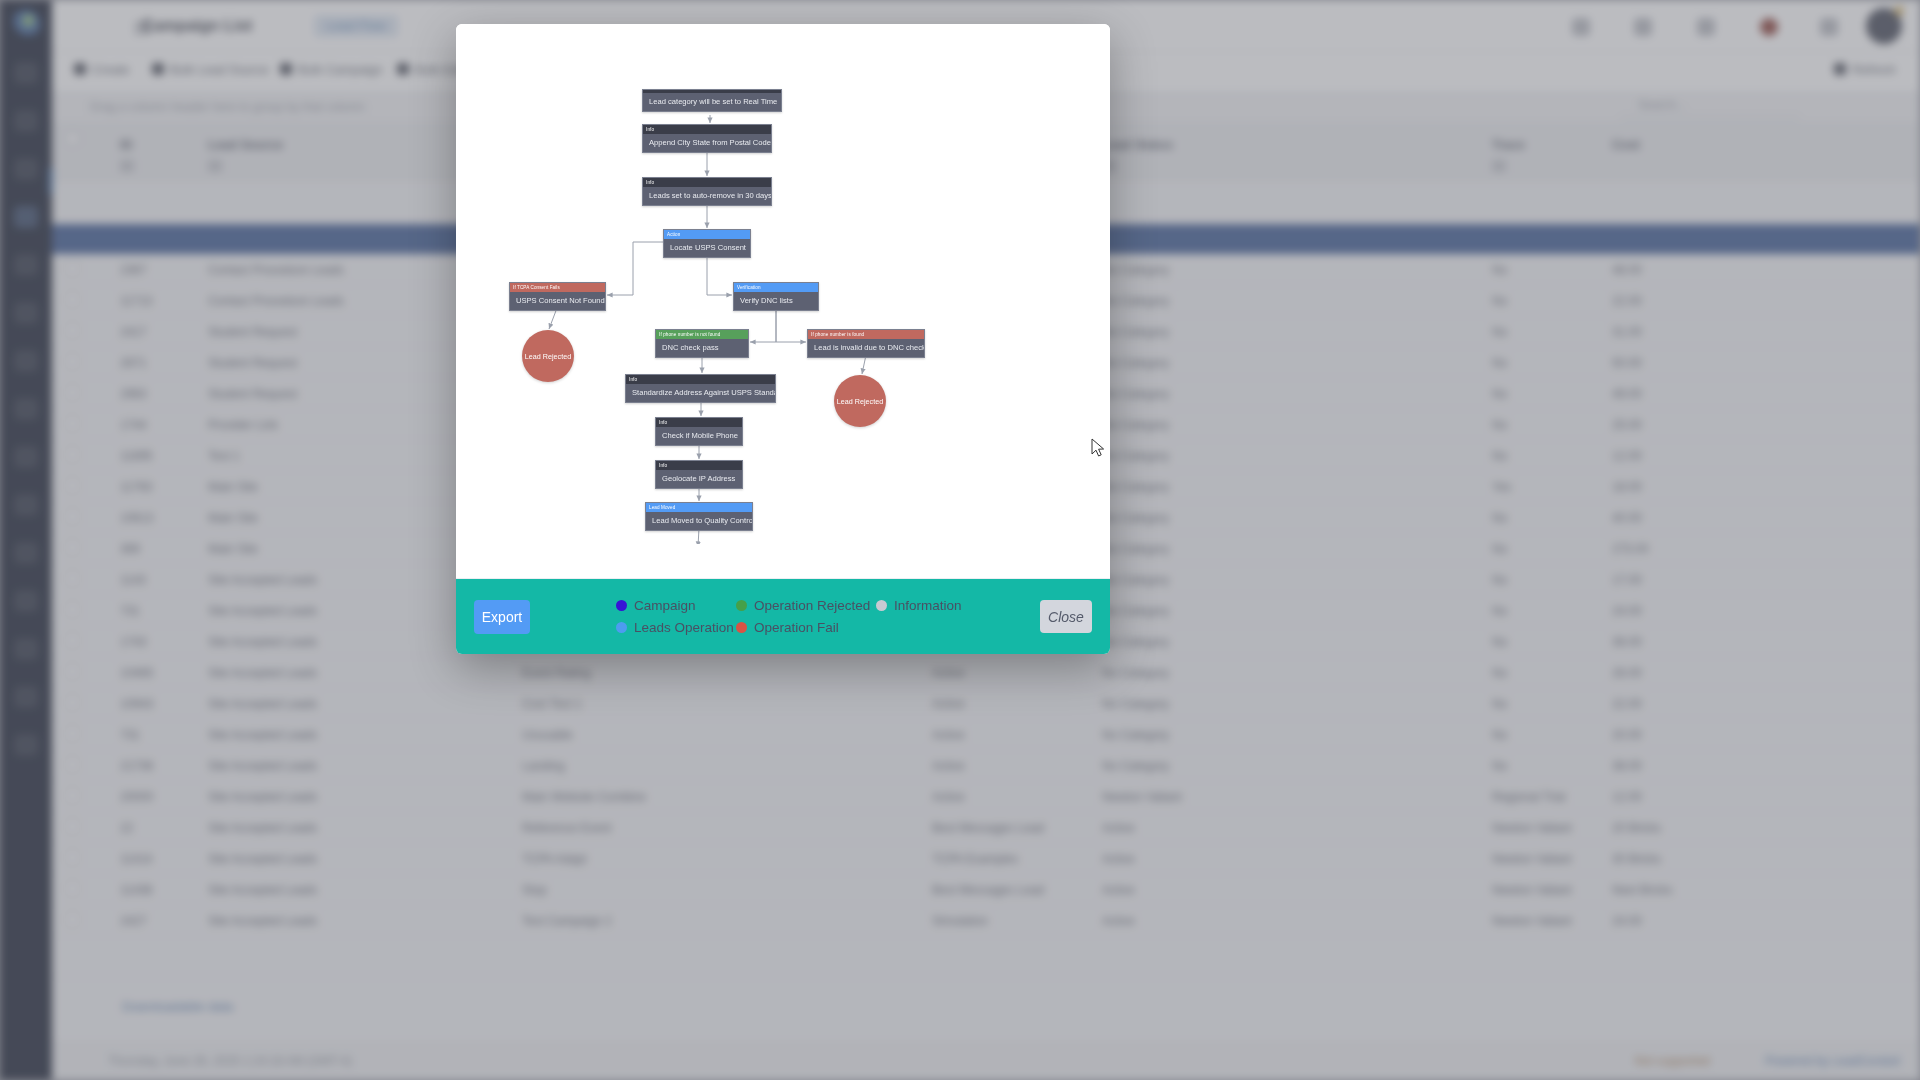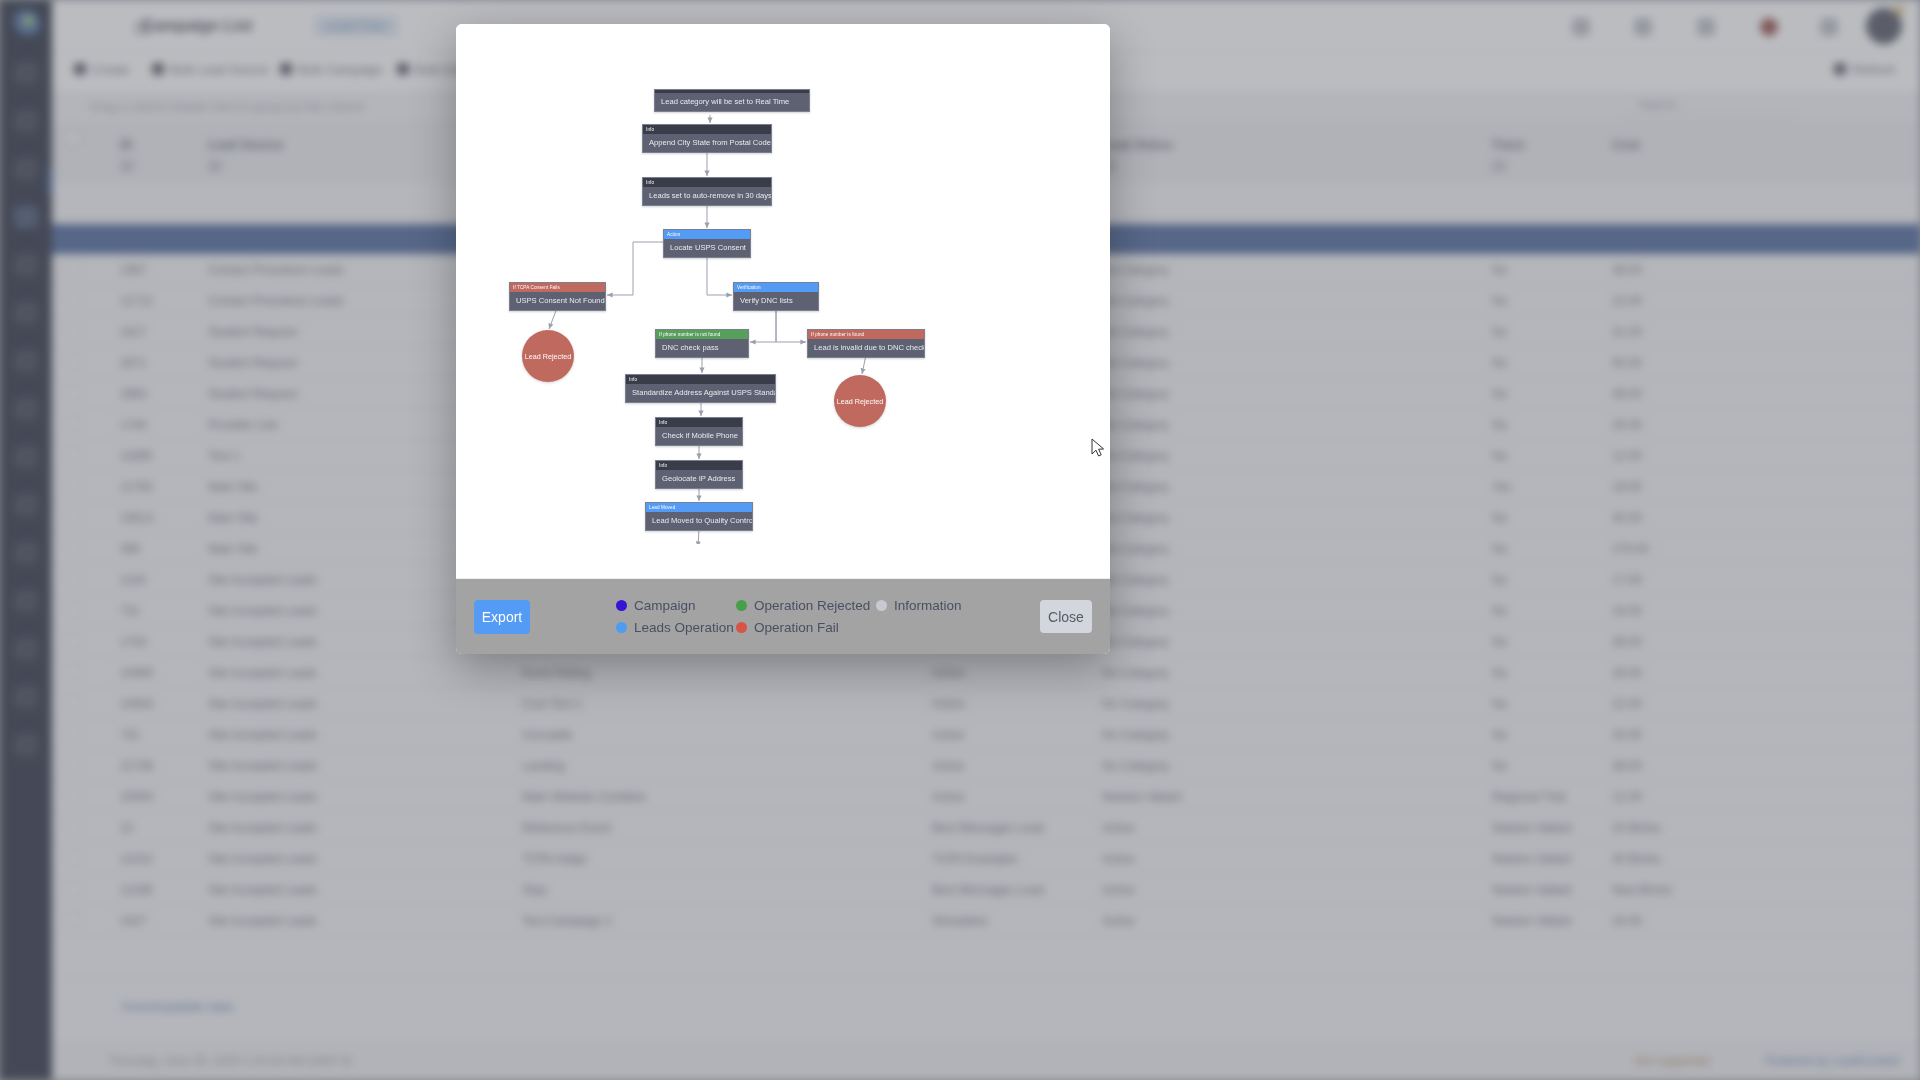--- a/index.html
+++ b/index.html
@@ -606,7 +606,7 @@
         </g>
       </svg>
       <div id="nodes-layer">
-          <div class="node" style="left: 198px; top: 65px; width: 156px;">
+          <div class="node" style="left: 186px; top: 65px; width: 140px;">
             <div class="node-head info" style="height: 3px; line-height: 3px; color: transparent;">Info</div>
             <div class="node-body">Lead category will be set to Real Time</div>
           </div>

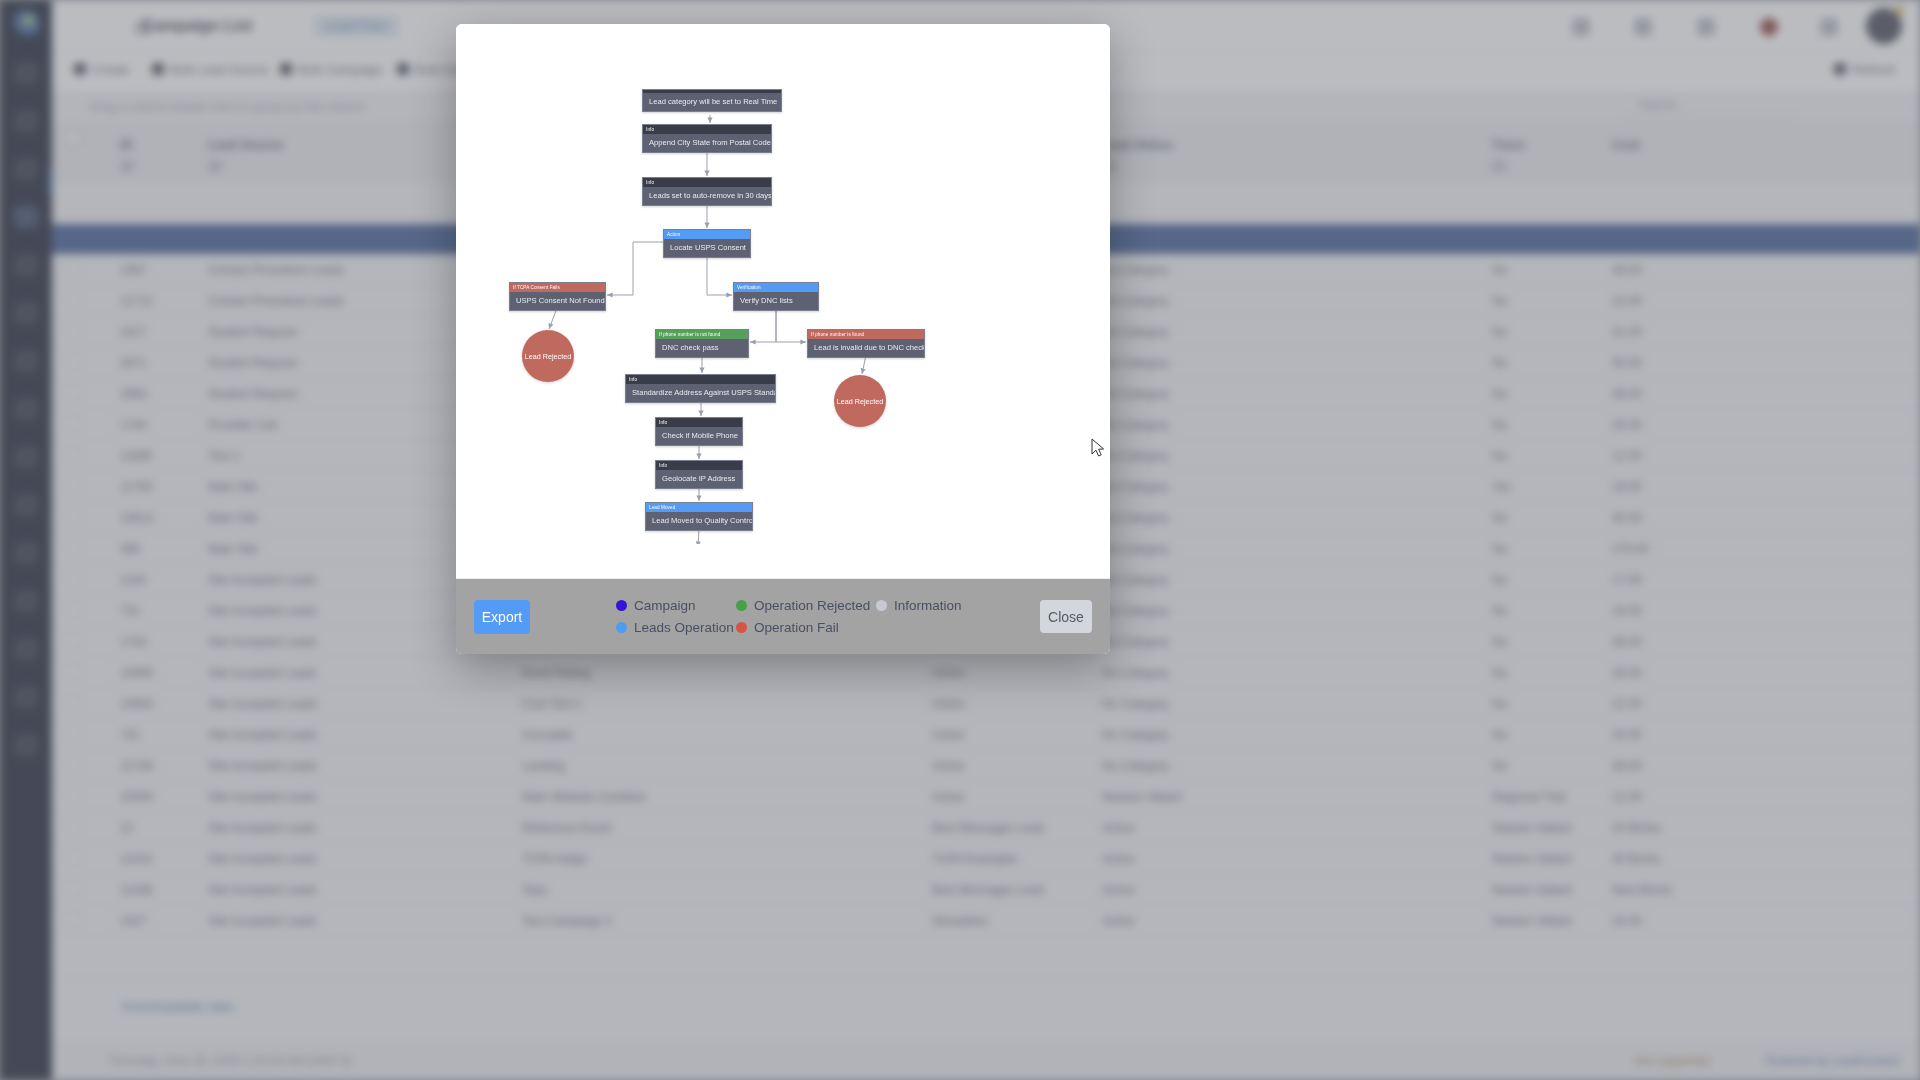--- a/index.html
+++ b/index.html
@@ -211,7 +211,7 @@
   .circle.fail    { background: #c0695f; }
 
   #modal-footer {
-    flex: 0 0 auto; height: 76px; background: #a3a3a3;
+    flex: 0 0 auto; height: 76px; background: #14b8a6;
     border-top: 1px solid #eceef2;
     position: relative;
     display: flex; align-items: center; padding: 0 18px;

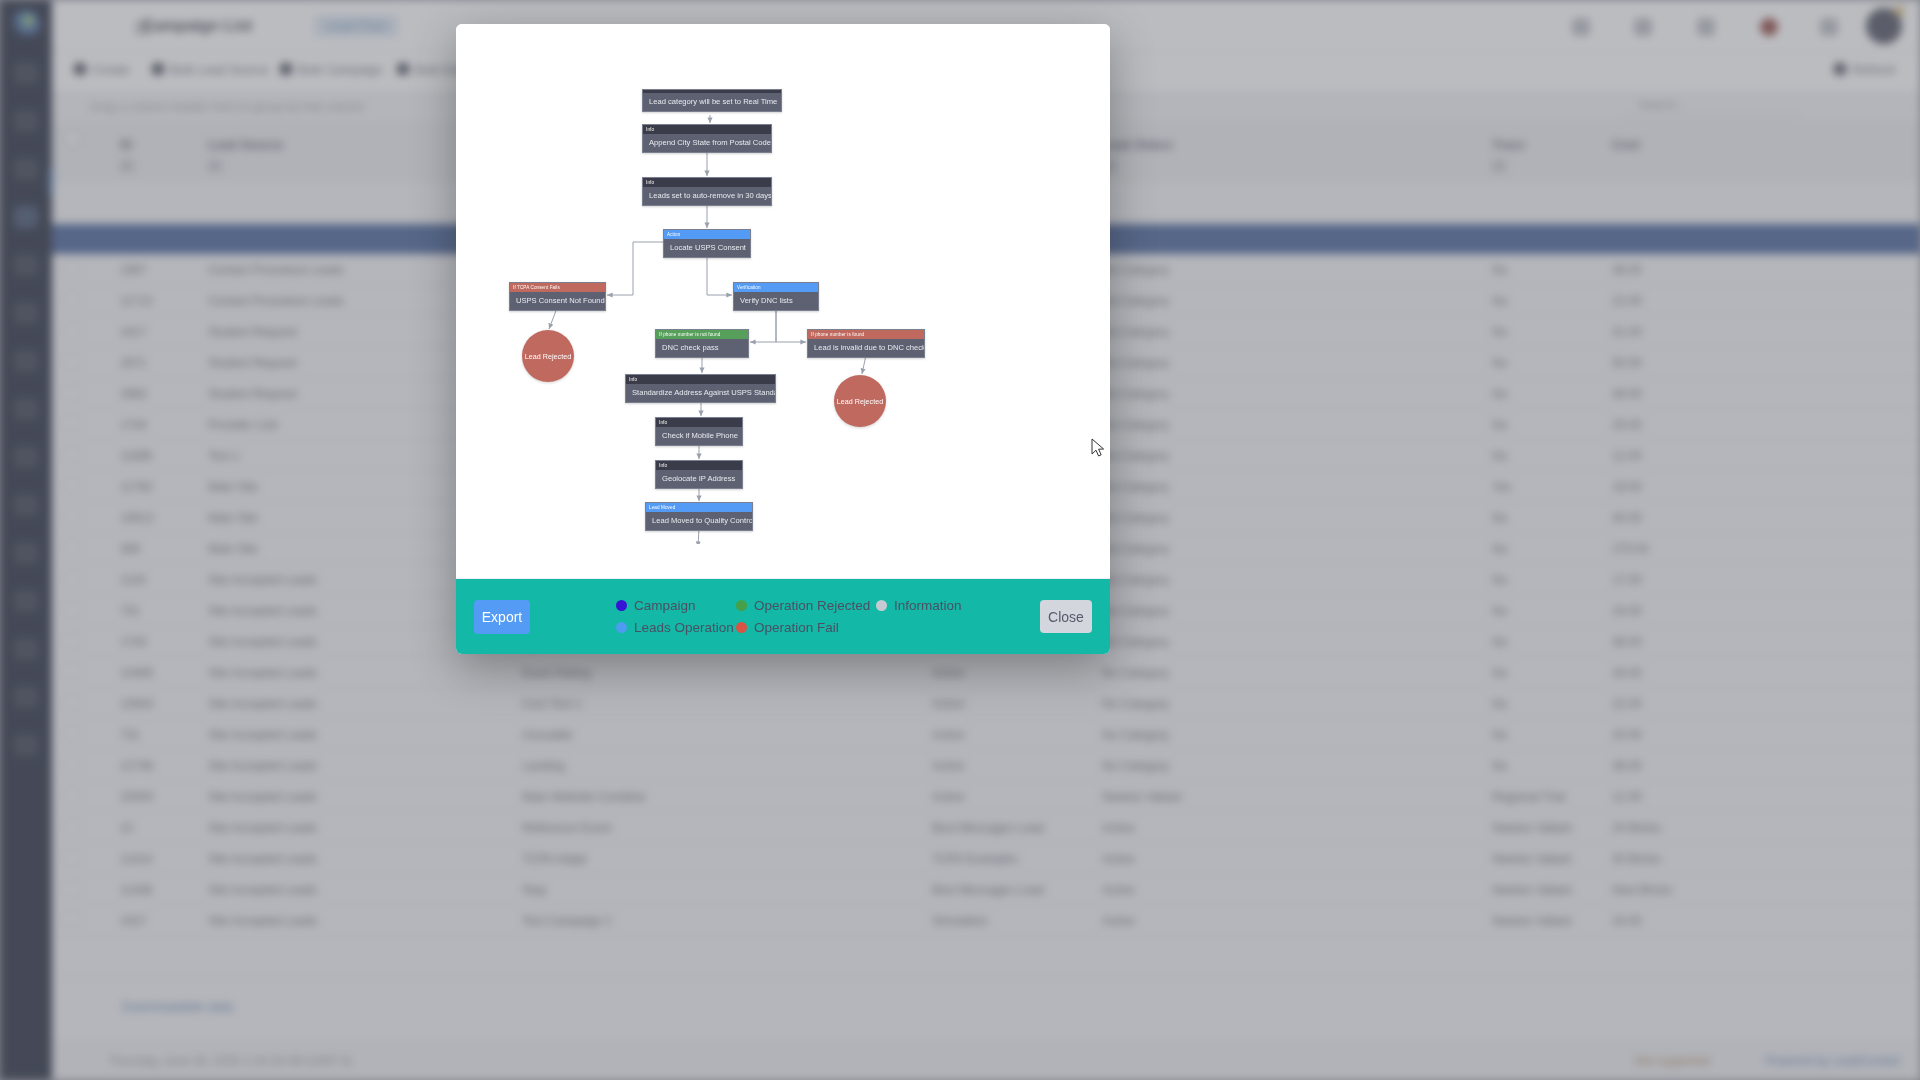--- a/index.html
+++ b/index.html
@@ -237,6 +237,7 @@
     width: 52px; height: 33px; background: #d3d6dd; color: #555b6b;
     border: none; border-radius: 4px; font-size: 14px; cursor: pointer;
     font-family: "Liberation Sans", sans-serif;
+    font-style: italic;
   }
 
   #cursor { position: absolute; left: 1091px; top: 438px; width: 14px; height: 20px; }

